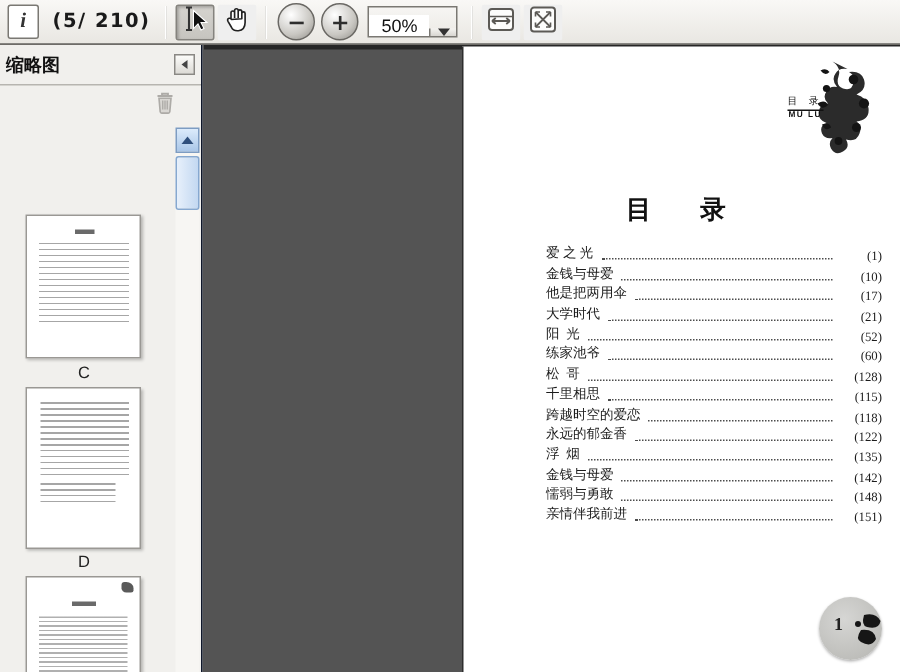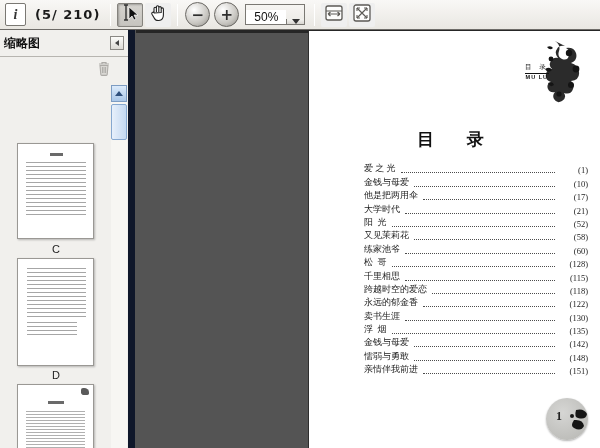--- a/index.html
+++ b/index.html
@@ -35,7 +35,7 @@
 
   
   .sidebar { position:absolute; left:0; top:30px; width:135px; height:418px;
-    background:#f1f0ed; border-right:7px solid #0f172a; }
+    background:#f1f0ed; border-right:1px solid #0f172a; }
   .sb-header { height:26px; display:flex; align-items:center; padding:0 4px;
     justify-content:space-between; }
   .sb-title { font:bold 12px "Liberation Sans",sans-serif; color:#111; }

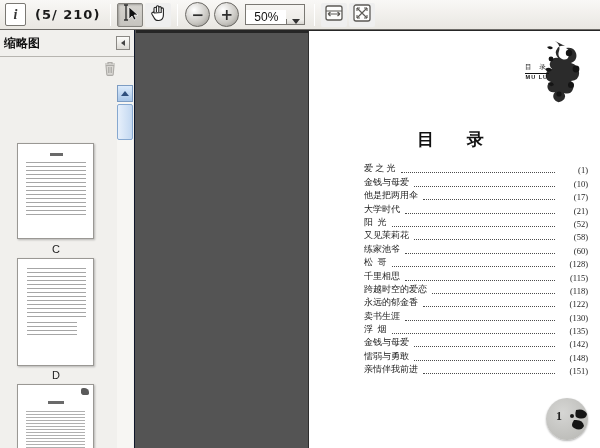--- a/index.html
+++ b/index.html
@@ -258,11 +258,6 @@
             <span class="toc-page">(52)</span>
           </div>
         <div class="toc-row">
-            <span class="toc-title">又见茉莉花</span>
-            <span class="leader"></span>
-            <span class="toc-page">(58)</span>
-          </div>
-        <div class="toc-row">
             <span class="toc-title">练家池爷</span>
             <span class="leader"></span>
             <span class="toc-page">(60)</span>

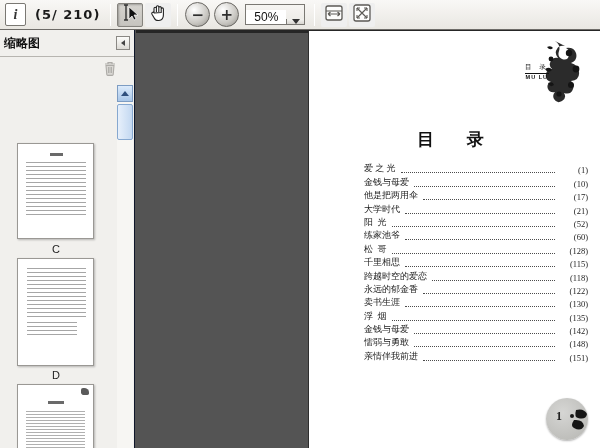--- a/index.html
+++ b/index.html
@@ -283,11 +283,6 @@
             <span class="toc-page">(122)</span>
           </div>
         <div class="toc-row">
-            <span class="toc-title">卖书生涯</span>
-            <span class="leader"></span>
-            <span class="toc-page">(130)</span>
-          </div>
-        <div class="toc-row">
             <span class="toc-title">浮  烟</span>
             <span class="leader"></span>
             <span class="toc-page">(135)</span>

